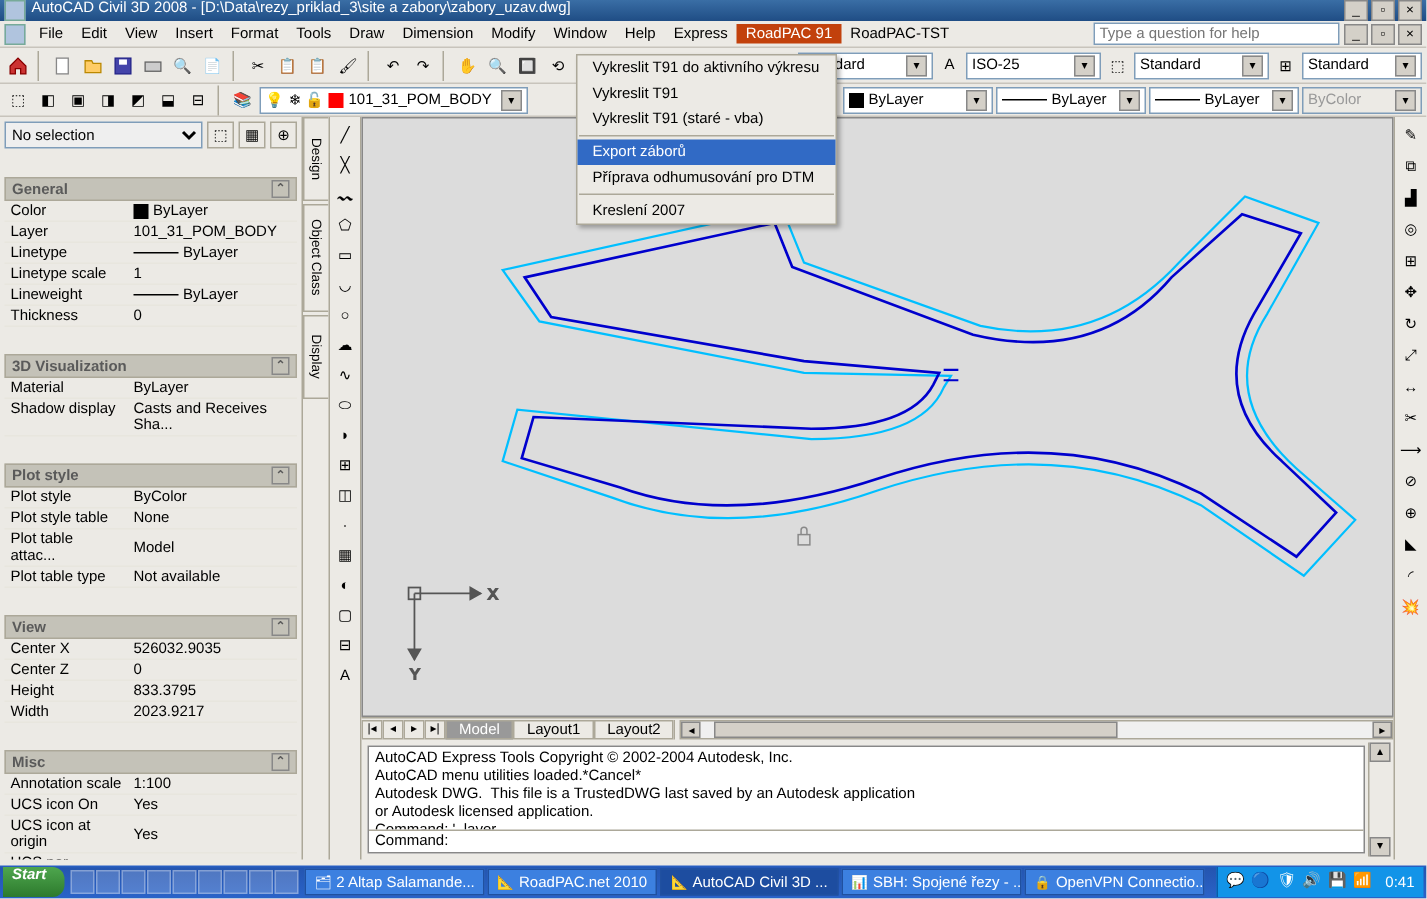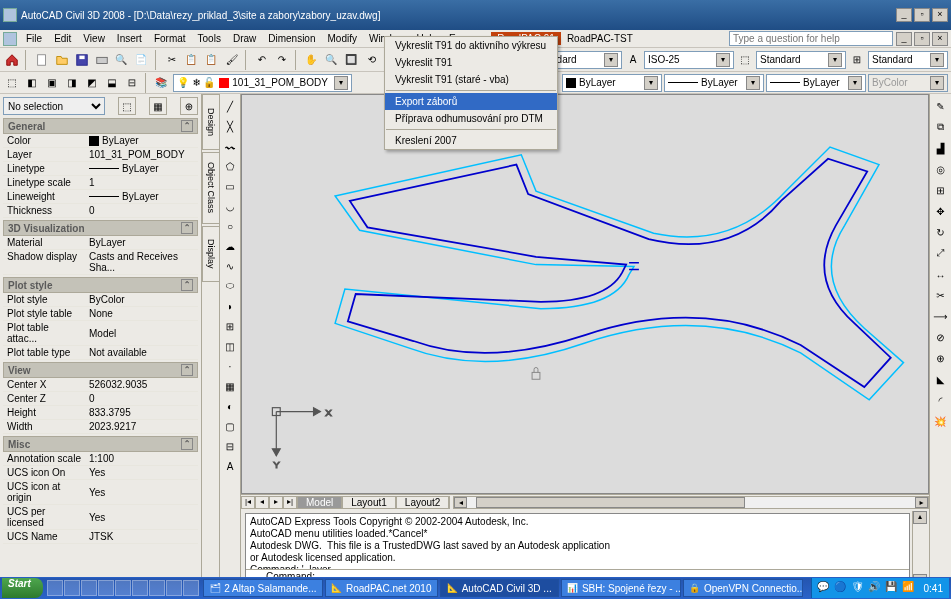--- a/index.html
+++ b/index.html
@@ -4,7 +4,7 @@
 <style>
 *{box-sizing:border-box;margin:0;padding:0;font-family:Tahoma,Arial,sans-serif;font-size:10px}
 body{background:#eceae5;width:951px;height:599px;overflow:hidden;position:relative}
-.titlebar{height:30px;background:linear-gradient(#3a6ea5,#1f4d85);color:#fff;display:flex;align-items:center;padding:0 3px}
+.titlebar{height:14px;background:linear-gradient(#3a6ea5,#1f4d85);color:#fff;display:flex;align-items:flex-start;padding:0 3px}
 .titlebar .ticon{width:14px;height:14px;background:#b0c4de;margin-right:4px;border:1px solid #7a9;display:inline-block}
 .titlebar .spacer{flex:1}
 .winbtns{display:flex;gap:2px}

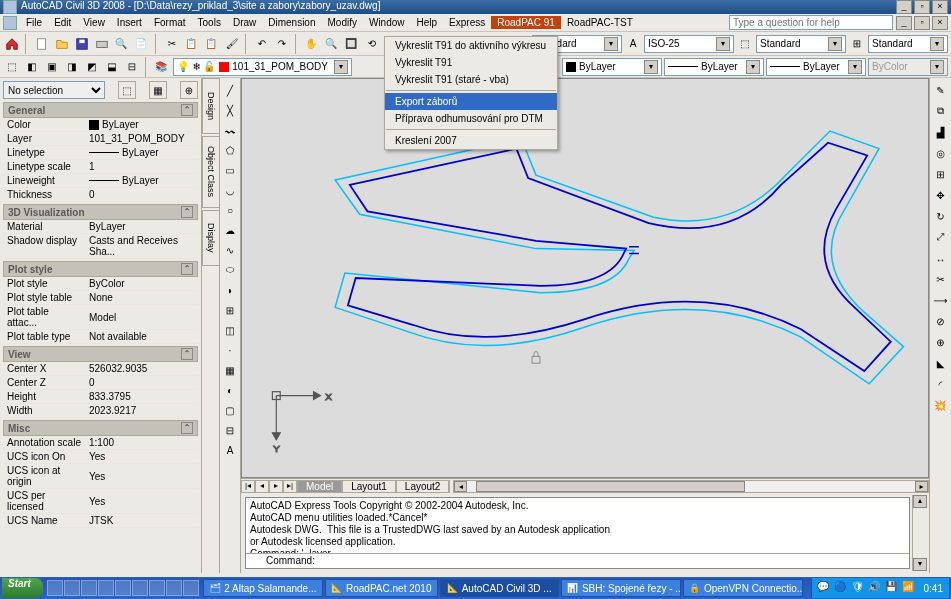--- a/index.html
+++ b/index.html
@@ -29,7 +29,7 @@
 .dropdown .dsep{height:1px;background:#aca899;margin:2px 1px}
 .main{display:flex;height:calc(100% - 18px - 18px - 24px - 22px - 22px)}
 .props{width:202px;background:#eceae5;border-right:1px solid #aca899;padding:3px;overflow:hidden}
-.props .seltop{display:flex;gap:13px;margin-bottom:3px;align-items:flex-end}
+.props .seltop{display:flex;gap:3px;margin-bottom:19px;align-items:flex-end}
 .props select{flex:1;height:18px;border:1px solid #7f9db9}
 .pbtn{width:18px;height:18px;border:1px solid #aca899;background:#eceae5;display:inline-flex;align-items:center;justify-content:center}
 .pgroup{margin-top:2px}

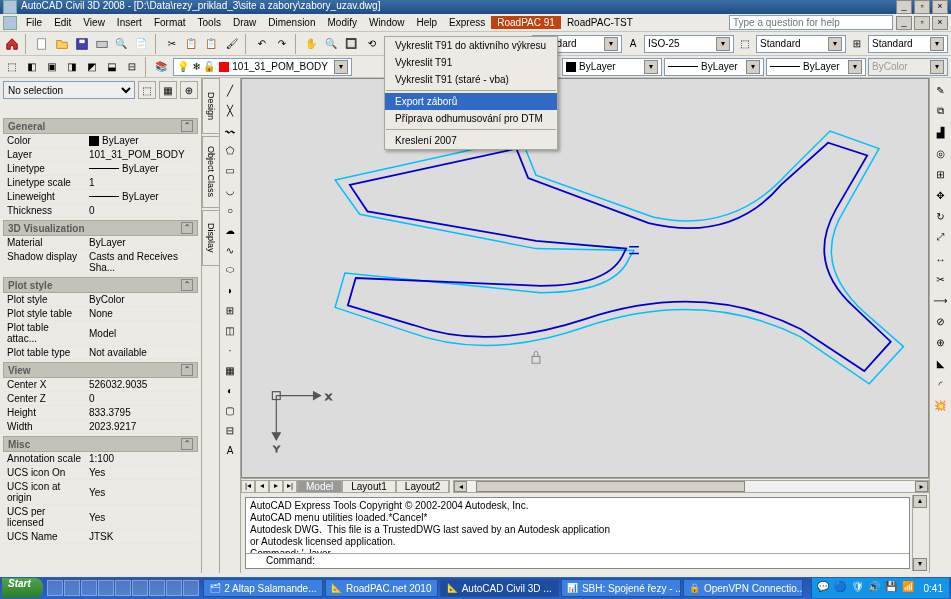--- a/index.html
+++ b/index.html
@@ -32,7 +32,7 @@
 .props .seltop{display:flex;gap:3px;margin-bottom:19px;align-items:flex-end}
 .props select{flex:1;height:18px;border:1px solid #7f9db9}
 .pbtn{width:18px;height:18px;border:1px solid #aca899;background:#eceae5;display:inline-flex;align-items:center;justify-content:center}
-.pgroup{margin-top:2px}
+.pgroup{margin-top:18px}
 .pghdr{background:#c4c2b8;border:1px solid #aca899;color:#5a5a5a;font-weight:bold;padding:1px 4px;display:flex;align-items:center;font-size:10px}
 .pghdr .roll{margin-left:auto;width:12px;height:12px;border:1px solid #888;text-align:center;line-height:9px;font-size:8px}
 .prow{display:flex;border-bottom:1px solid #e8e6de}

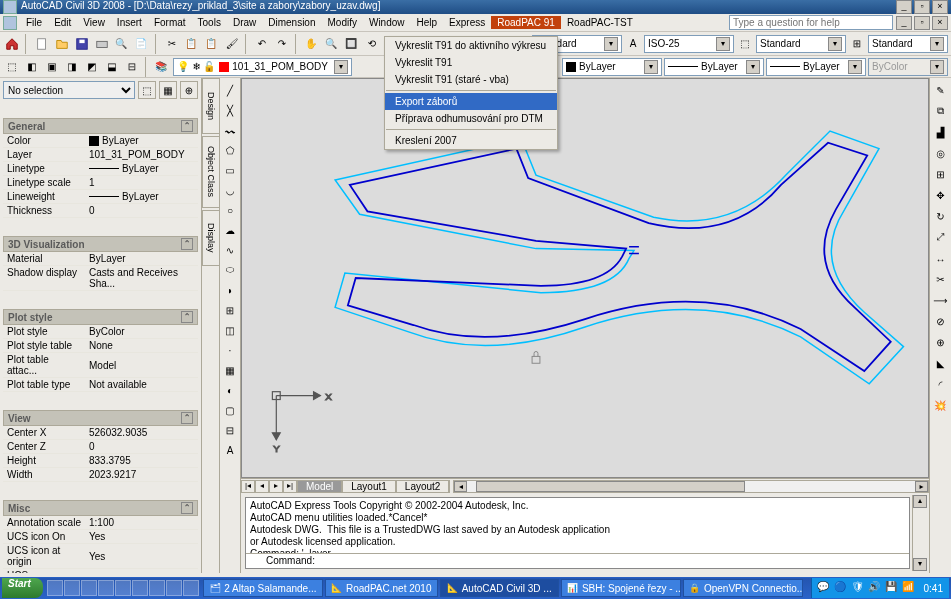--- a/index.html
+++ b/index.html
@@ -60,7 +60,7 @@
 
 .cmdarea{height:72px;border:1px solid #888;margin:2px;background:#fff;display:flex;flex-direction:column}
 .cmdtext{flex:1;font-family:"Courier New",monospace;font-size:11px;padding:2px 4px;overflow:hidden;white-space:pre}
-.cmdline{border-top:1px solid #aca899;font-family:"Courier New",monospace;font-size:11px;padding:1px 20px;display:flex}
+.cmdline{border-top:1px solid #aca899;font-family:"Courier New",monospace;font-size:11px;padding:1px 4px;display:flex}
 .cmdline .prompt{margin-right:2px}
 .cmdline input{flex:1;border:none;outline:none;font-family:inherit;font-size:inherit}
 .cmdsb{width:15px;background:#eceae5;border-left:1px solid #aca899;display:flex;flex-direction:column}

